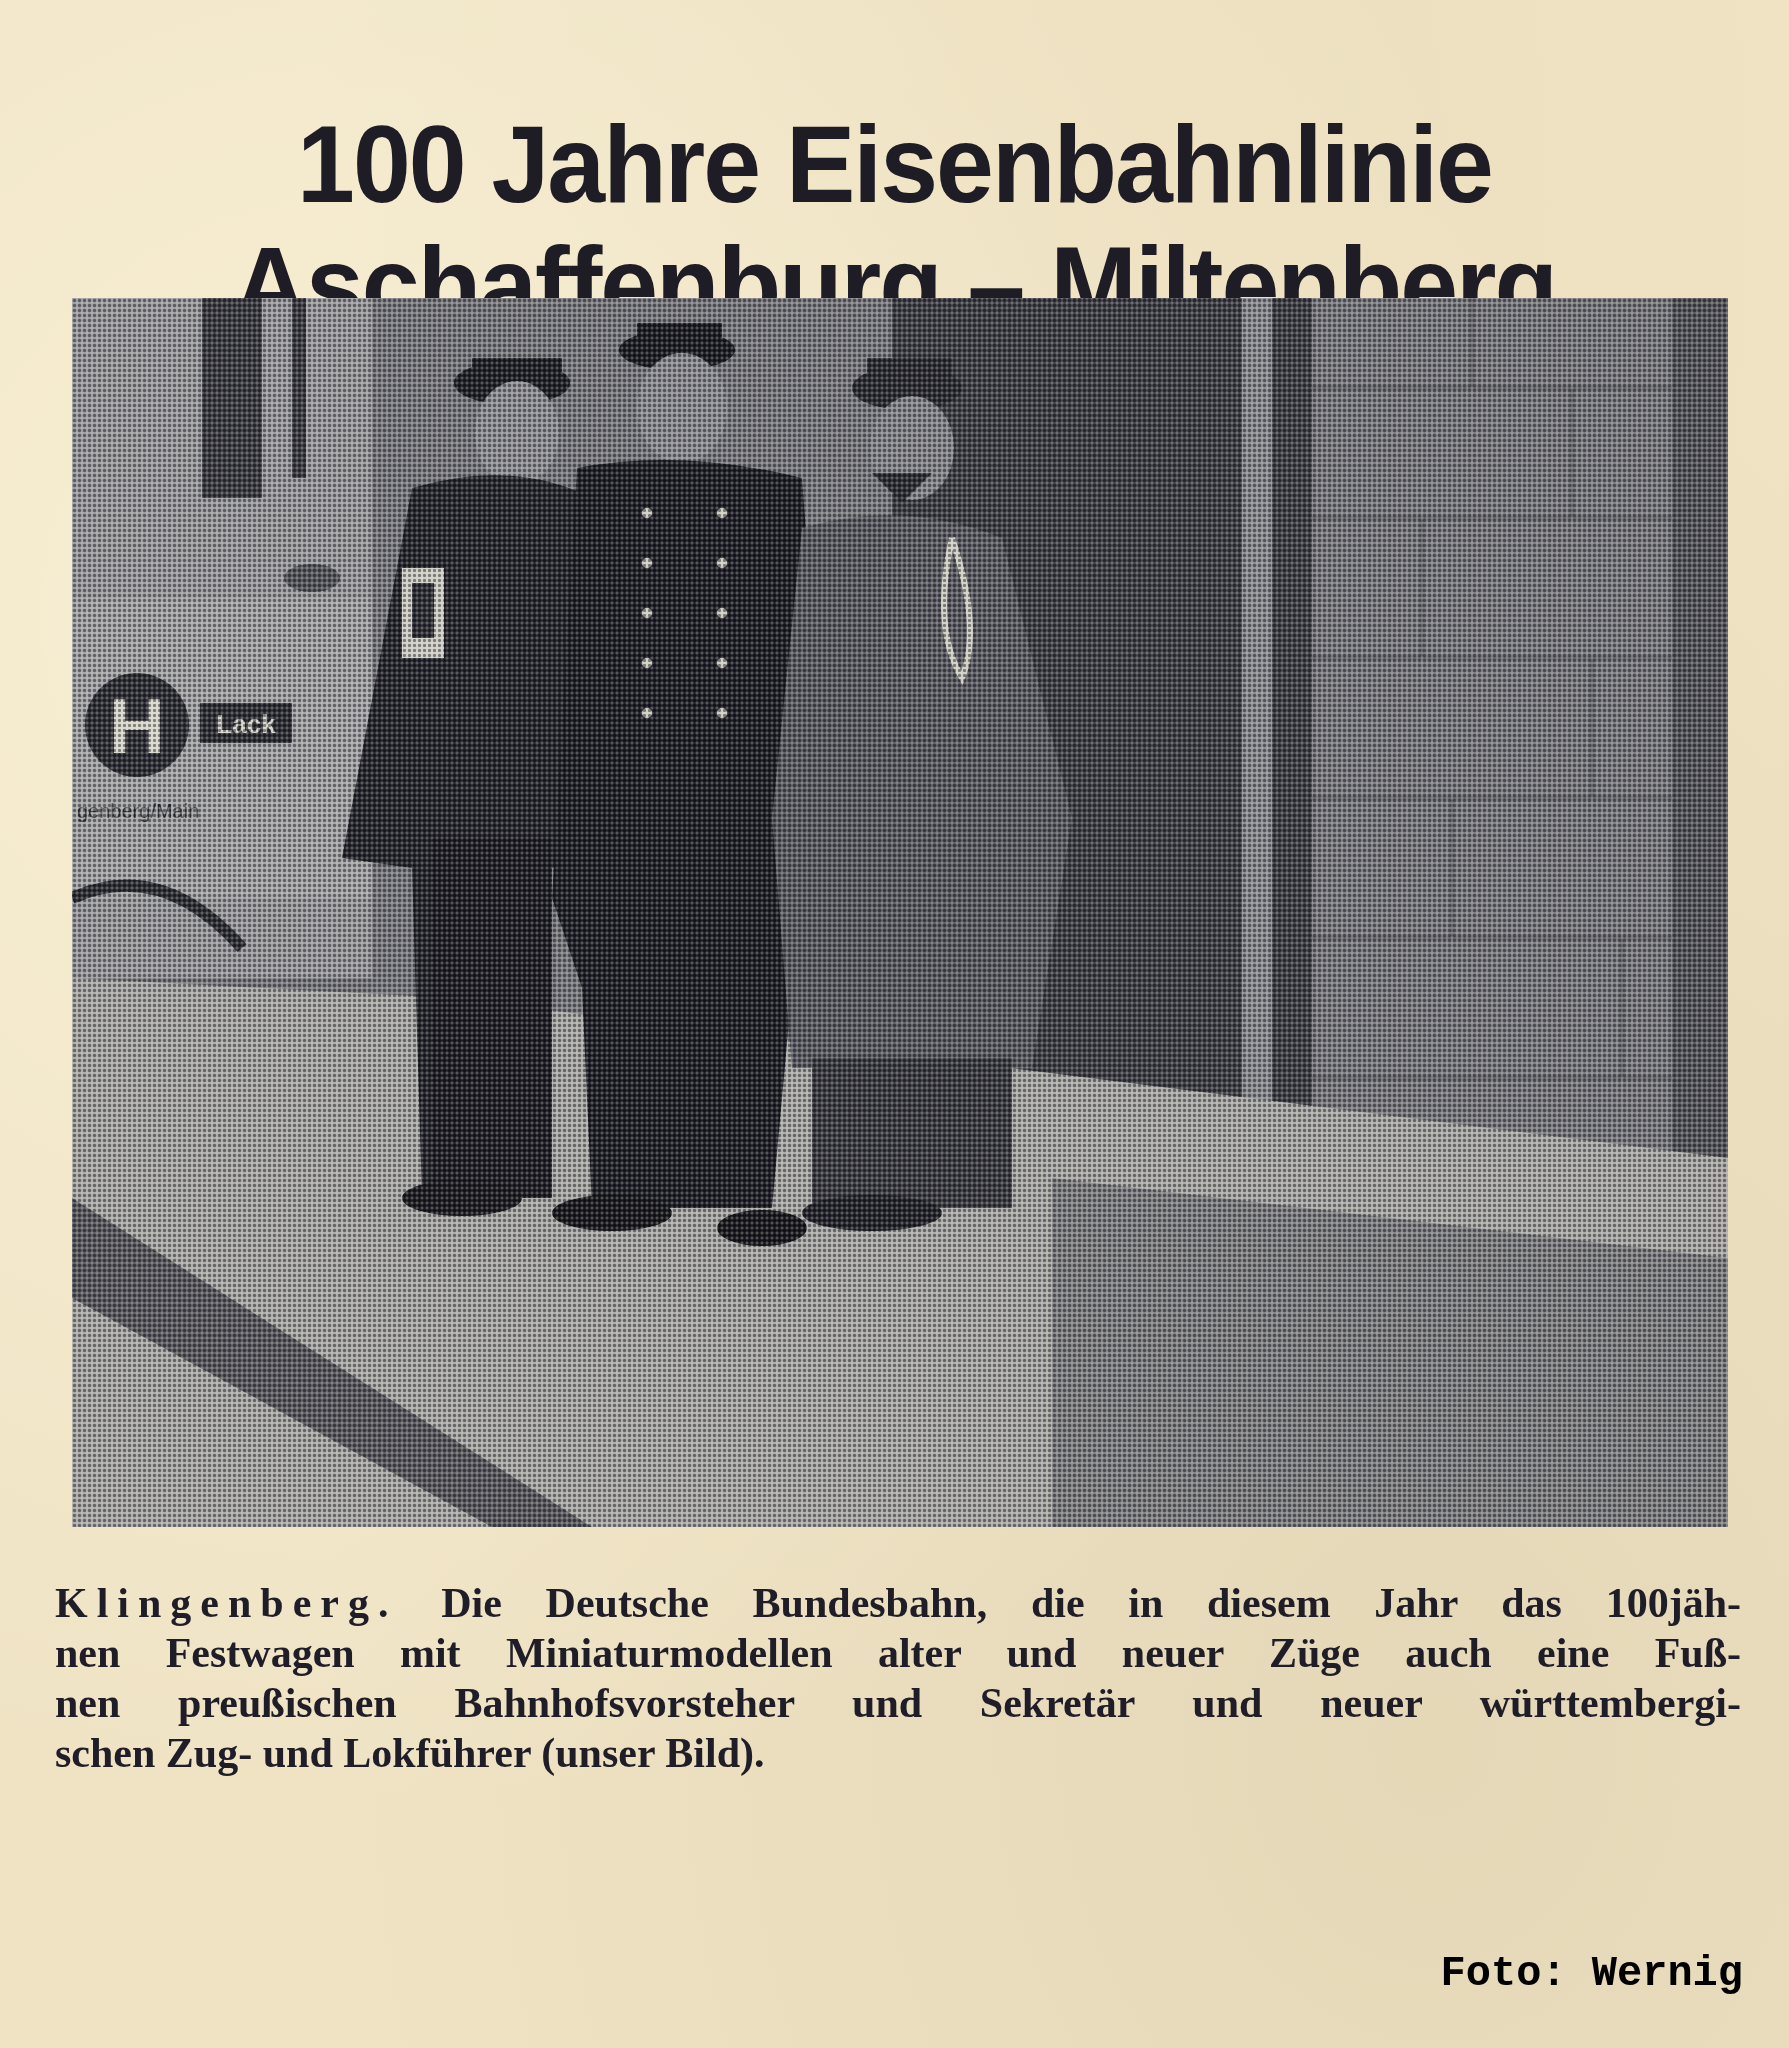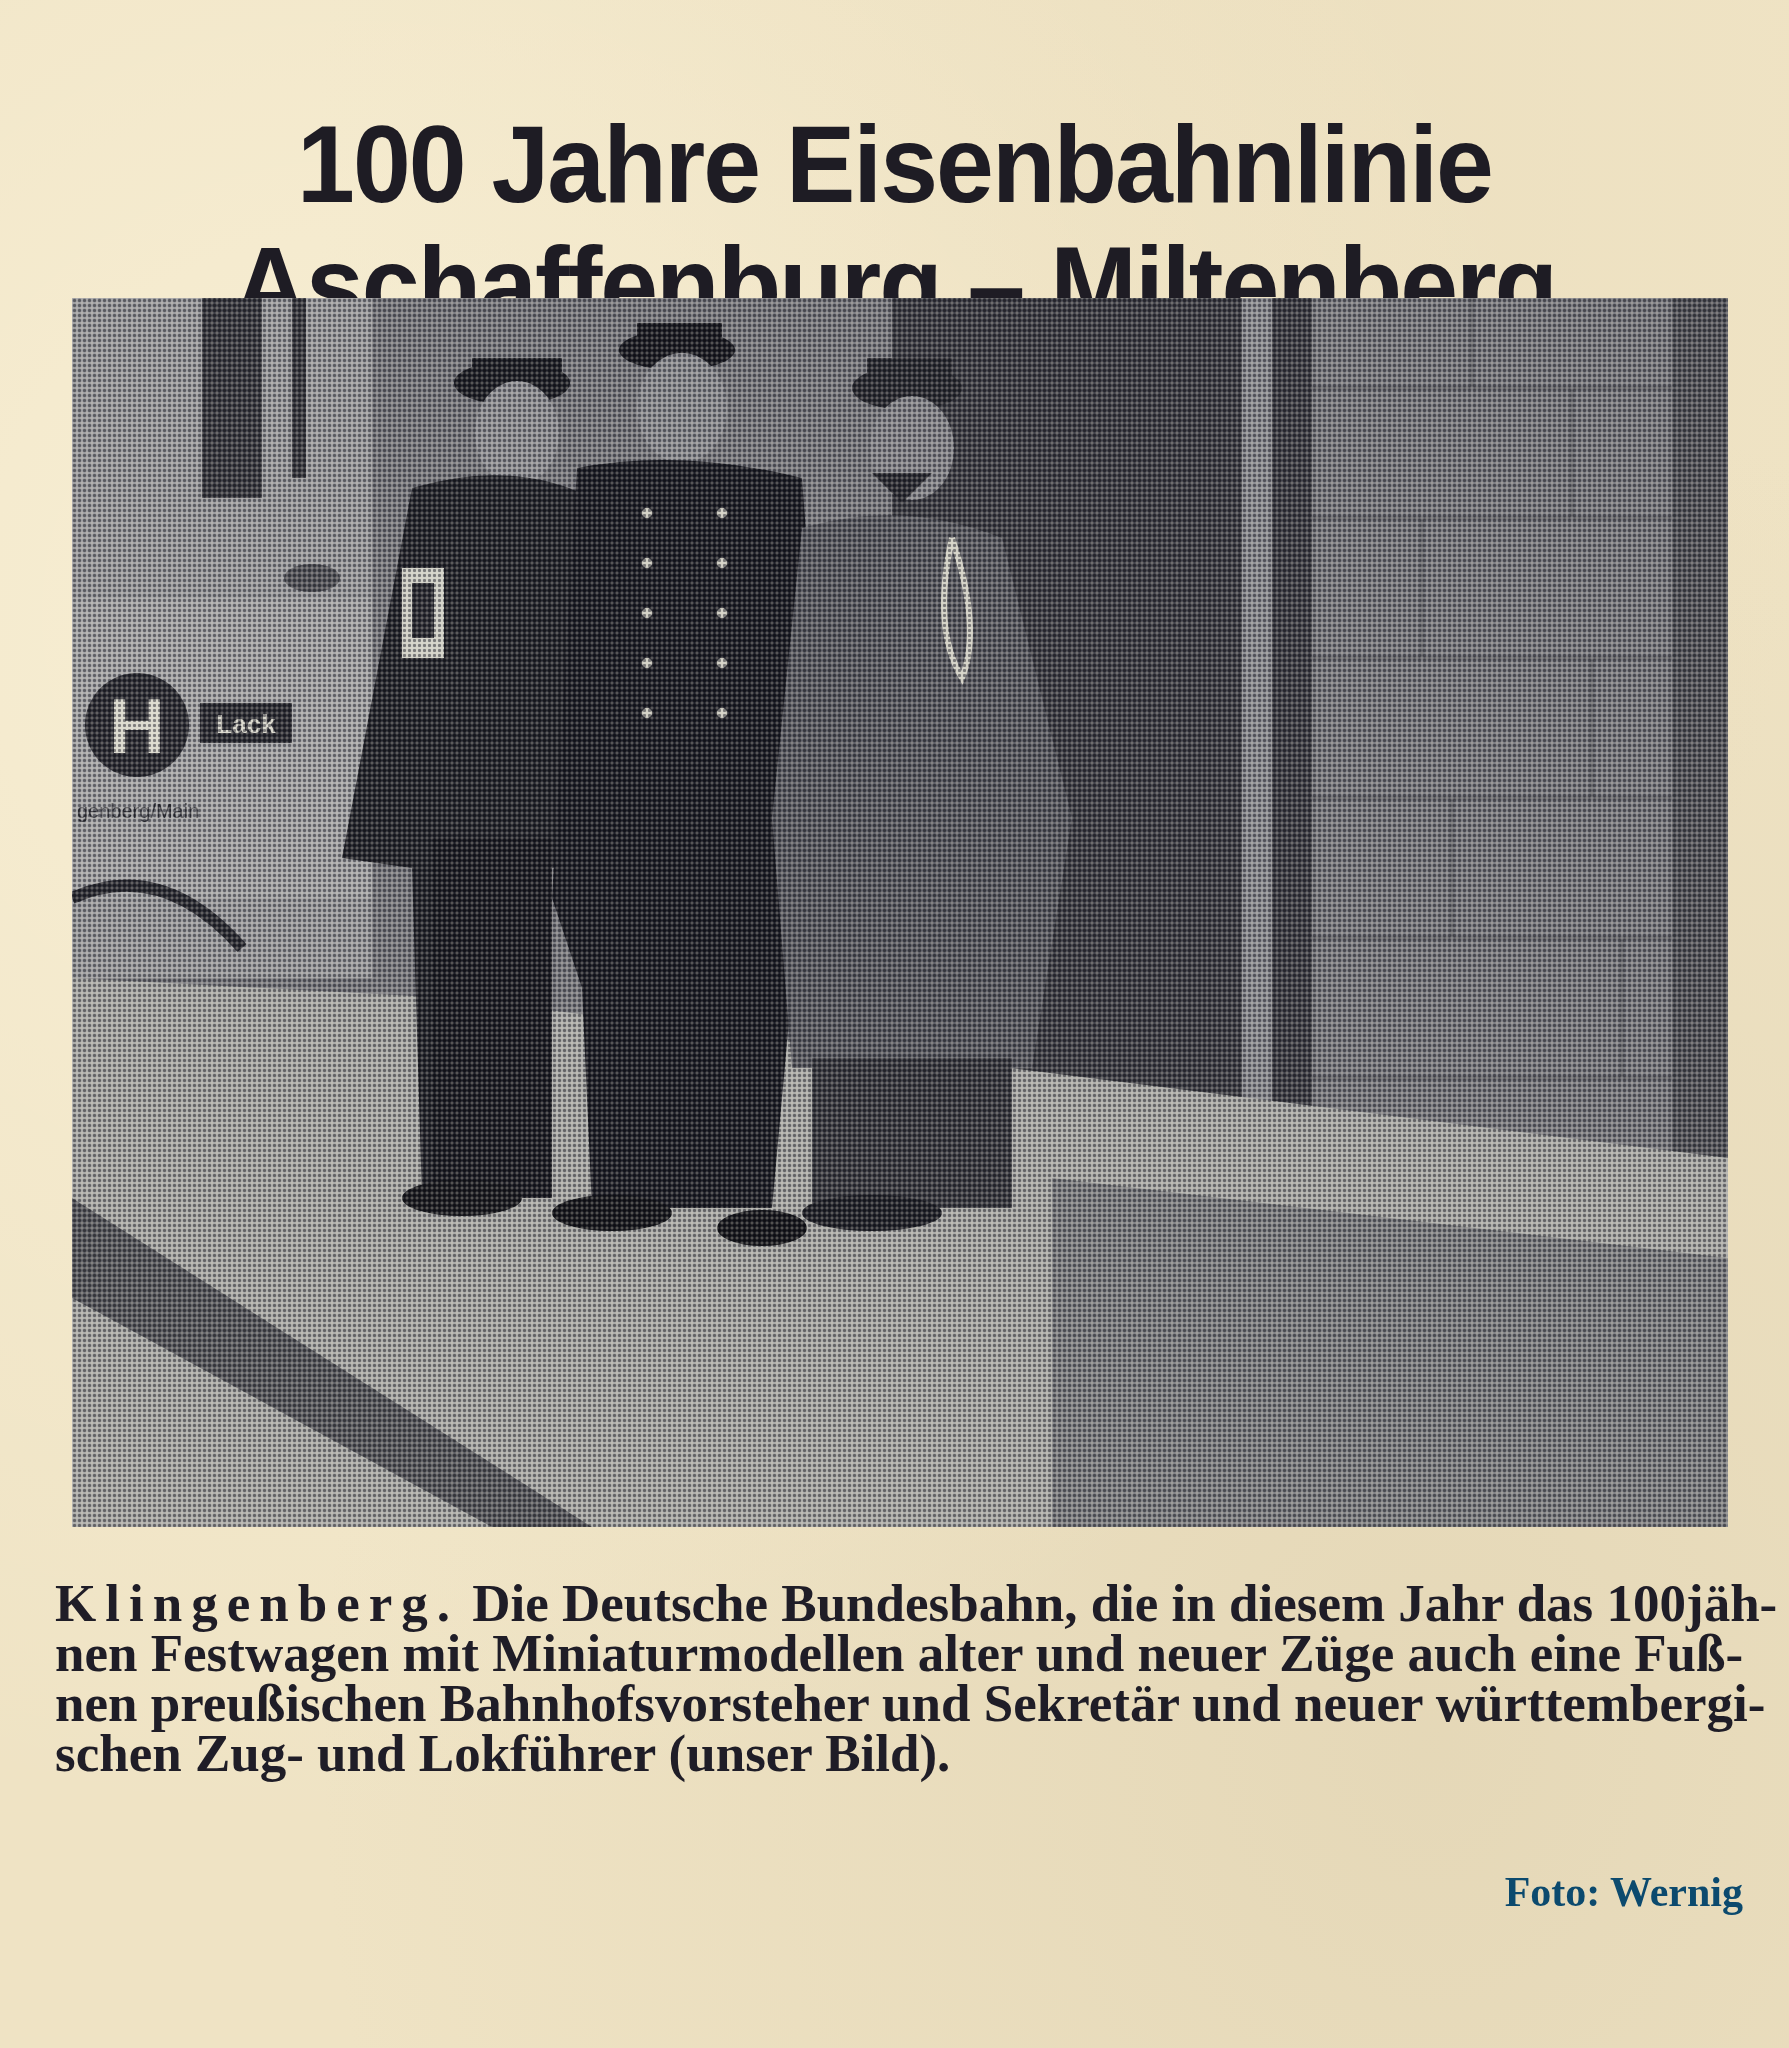--- a/index.html
+++ b/index.html
@@ -49,7 +49,7 @@
     position: absolute; left: 55px; top: 1578px; width: 1686px;
     font-family: "Liberation Serif", serif;
     font-weight: bold;
-    font-size: 53px; line-height: 50px;
+    font-size: 42px; line-height: 50px;
     color: #1f1d27;
   }
   .caption .cline { display: block; text-align: justify; text-align-last: justify; white-space: nowrap; height: 50px; }

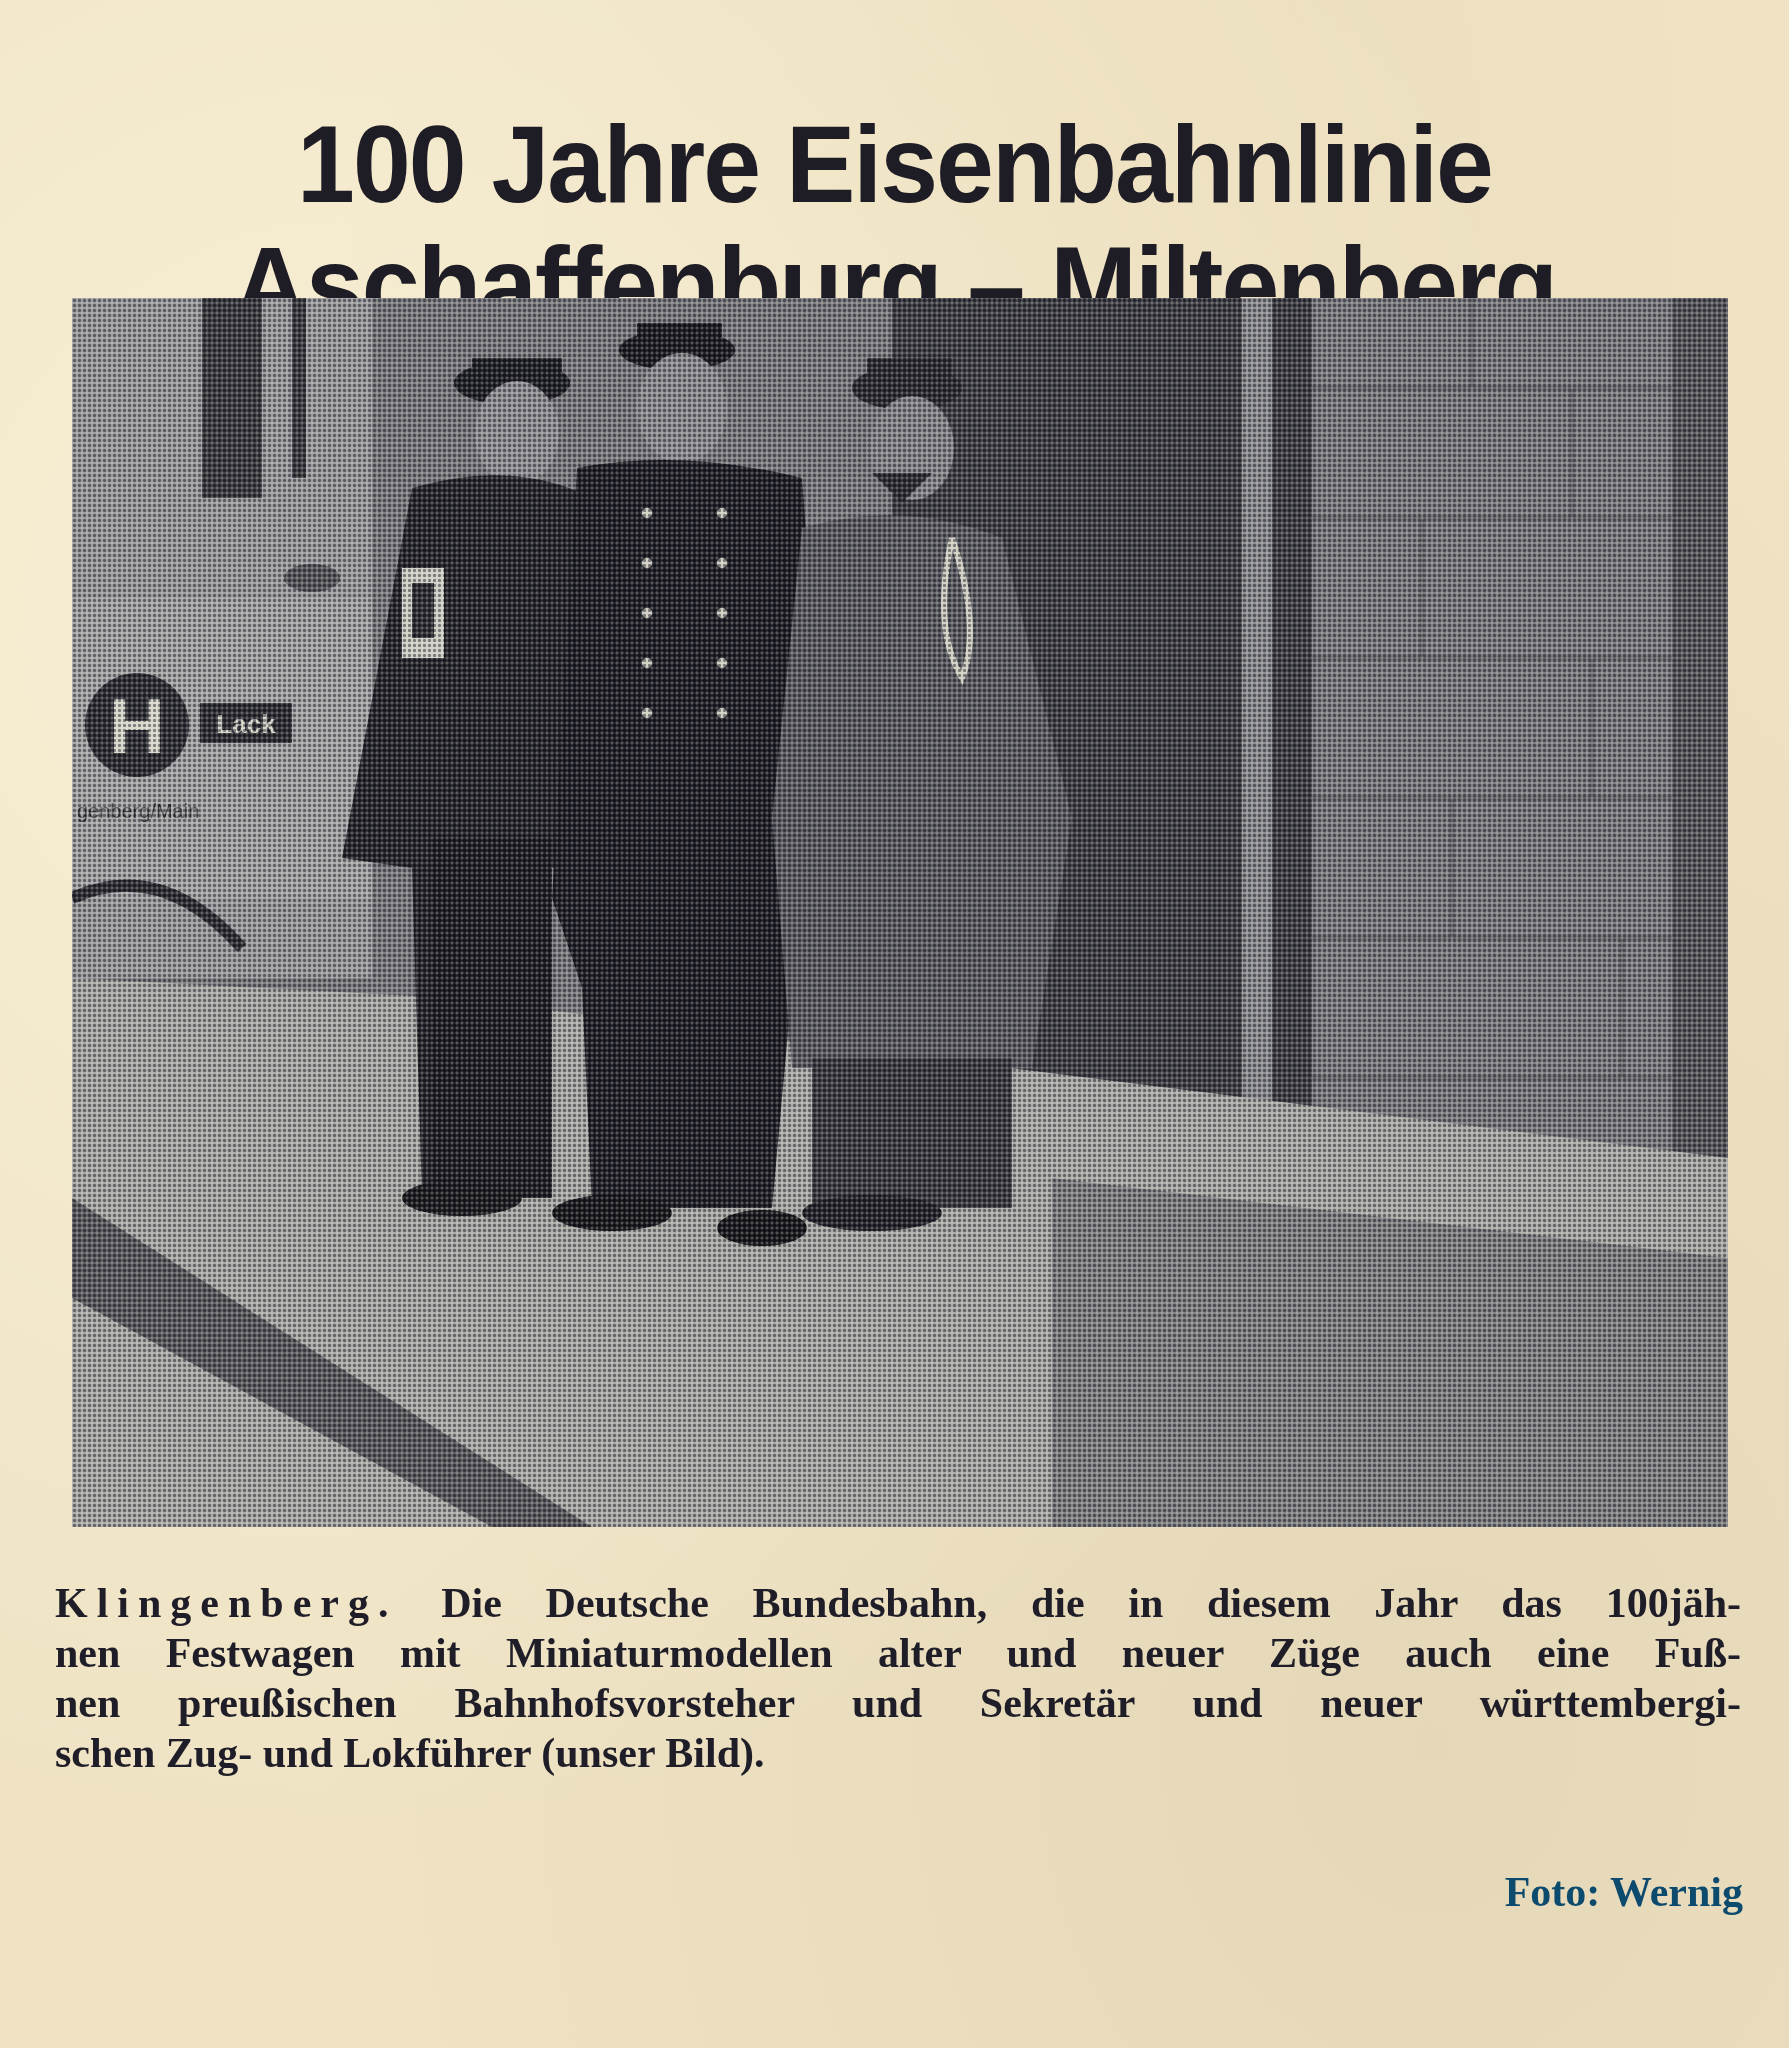--- a/index.html
+++ b/index.html
@@ -56,10 +56,10 @@
   .caption .cline.last { text-align-last: left; }
   .caption .place { letter-spacing: 9px; }
   .credit {
-    position: absolute; right: 46px; top: 1868px;
-    font-family: Liberation Serif, serif;
+    position: absolute; right: 46px; top: 1950px;
+    font-family: Liberation Mono, monospace;
     font-weight: bold; font-size: 42px;
-    color: #0c4a6e;
+    color: #000000;
   }
 </style>
 </head>

